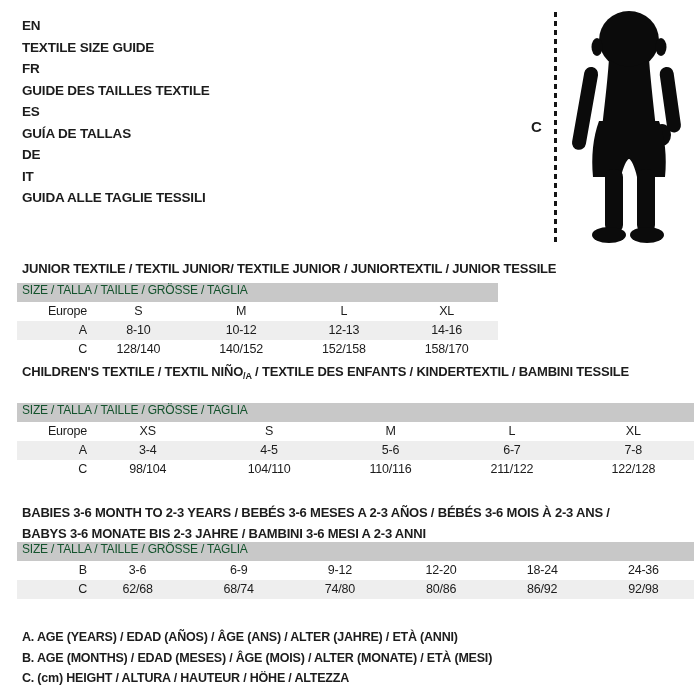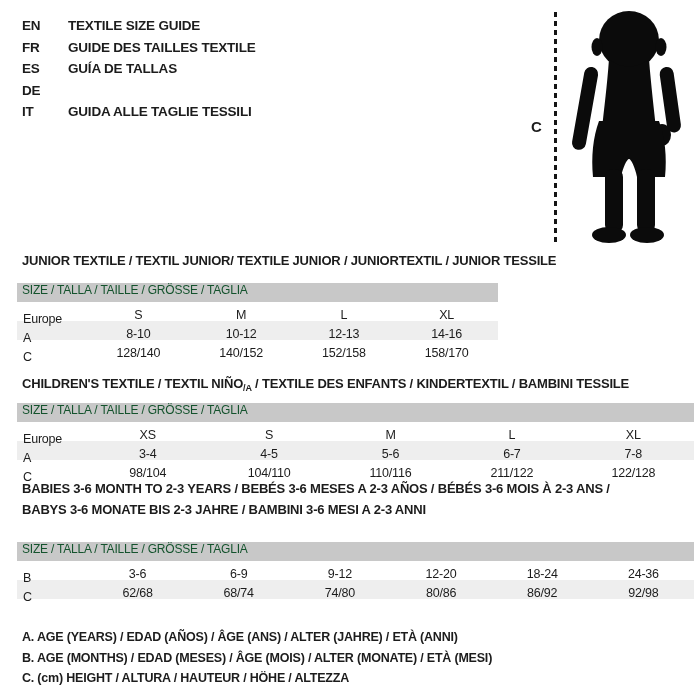--- a/index.html
+++ b/index.html
@@ -12,7 +12,7 @@
 
   
   .lang{left:22px;top:15px;}
-  .lang-row{display:flex;line-height:21.5px;font-weight:bold;font-size:13.5px;}
+  .lang-row{display:flex;line-height:21.5px;font-weight:bold;font-size:13.5px;flex-direction:column;}
   .lang-code{width:46px;}
 
   

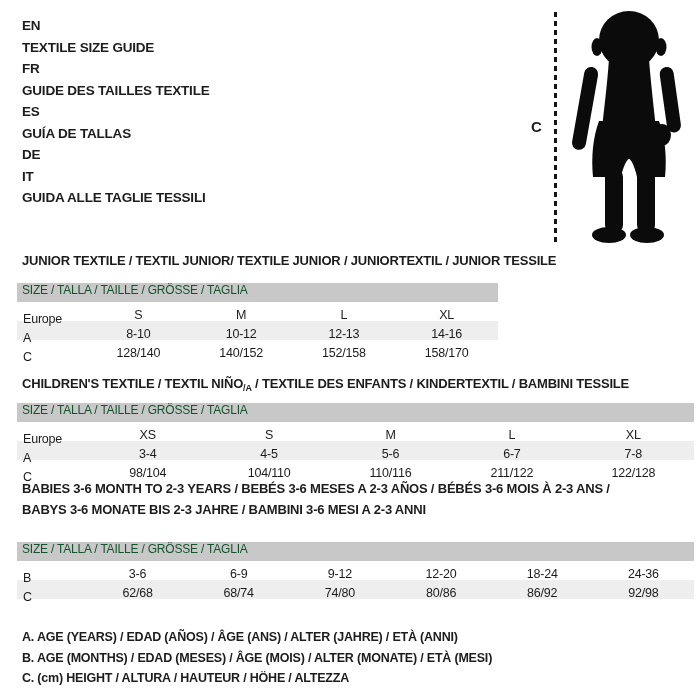--- a/index.html
+++ b/index.html
@@ -23,7 +23,7 @@
   .fig-svg{position:absolute;right:1px;top:2px;}
 
   
-  .sec-title{position:absolute;left:22px;font-weight:bold;font-size:13px;line-height:21px;}
+  .sec-title{position:absolute;left:22px;font-weight:bold;font-size:13px;line-height:21px;margin-top:8px;}
   .sec-title .subscript{font-size:9px;vertical-align:-3px;}
 
   

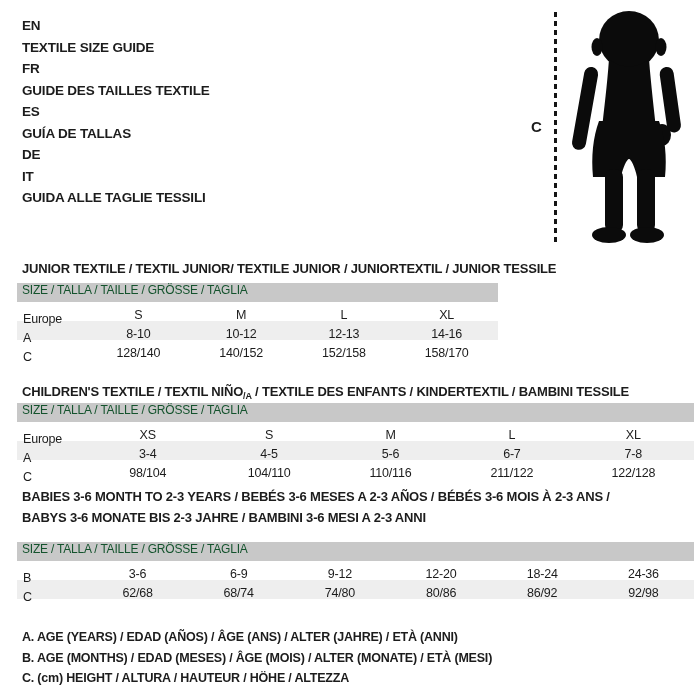--- a/index.html
+++ b/index.html
@@ -31,7 +31,7 @@
   .bar{height:19px;background:#c8c8c8;font-size:12px;line-height:15px;
        padding-left:5px;color:#14532d;font-weight:normal;}
   .row{display:grid;height:19px;line-height:19px;font-size:12.5px;align-items:center;}
-  .row .lbl{padding-left:6px;text-align:left;margin-top:8px;}
+  .row .lbl{padding-left:6px;text-align:right;}
   .row .val{text-align:center;}
   .t4 .row{grid-template-columns:70px repeat(4,1fr);}
   .t5 .row{grid-template-columns:70px repeat(5,1fr);}

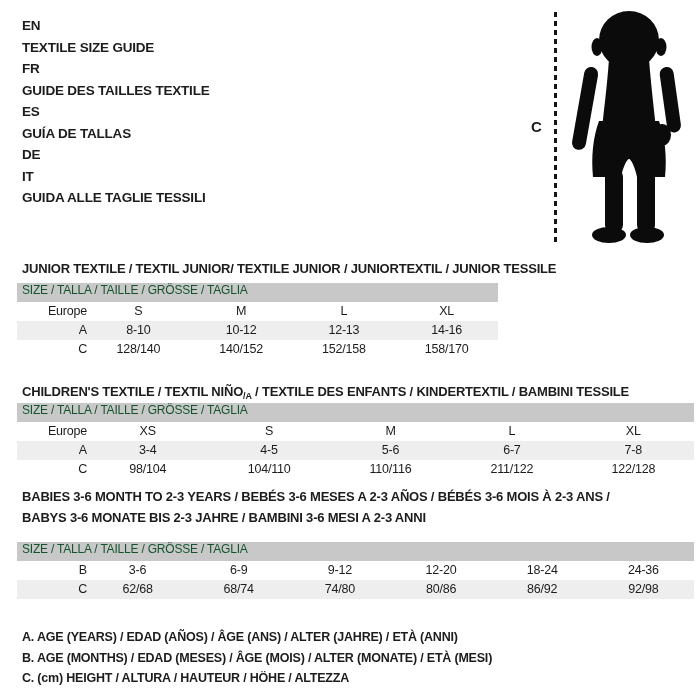--- a/index.html
+++ b/index.html
@@ -111,7 +111,7 @@
   </div>
 </div>
 
-<div class="sec-title" style="top:373px;"><span>CHILDREN'S TEXTILE / TEXTIL NIÑO</span><span class="subscript">/A</span><span> / TEXTILE DES ENFANTS / KINDERTEXTIL / BAMBINI TESSILE</span></div>
+<div class="sec-title" style="top:353px;"><span>CHILDREN'S TEXTILE / TEXTIL NIÑO</span><span class="subscript">/A</span><span> / TEXTILE DES ENFANTS / KINDERTEXTIL / BAMBINI TESSILE</span></div>
 <div class="table t5" style="top:403px;width:677px;">
   <div class="bar">SIZE / TALLA / TAILLE / GRÖSSE / TAGLIA</div>
   <div class="row">

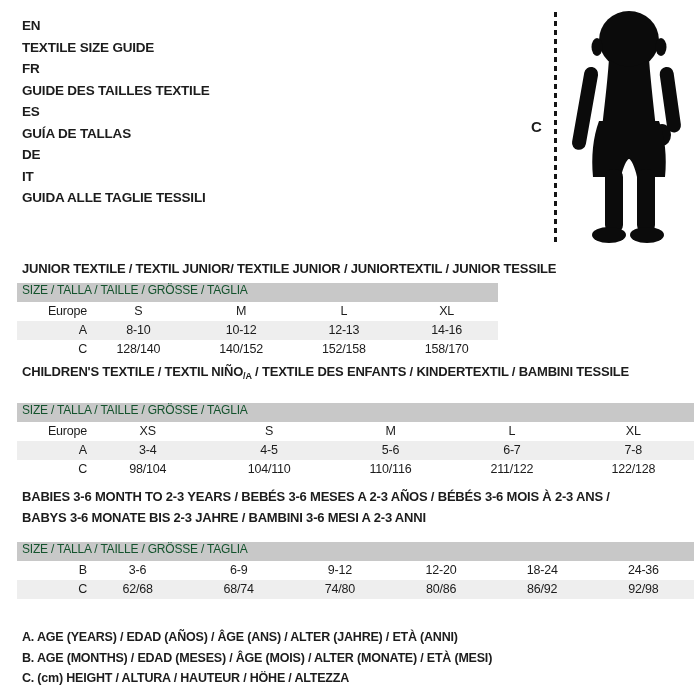--- a/index.html
+++ b/index.html
@@ -140,7 +140,7 @@
   </div>
 </div>
 
-<div class="sec-title" style="top:478px;">
+<div class="sec-title" style="top:494px;">
   <div>BABIES 3-6 MONTH TO 2-3 YEARS / BEBÉS 3-6 MESES A 2-3 AÑOS / BÉBÉS 3-6 MOIS À 2-3 ANS /</div>
   <div>BABYS 3-6 MONATE BIS 2-3 JAHRE / BAMBINI 3-6 MESI A 2-3 ANNI</div>
 </div>

